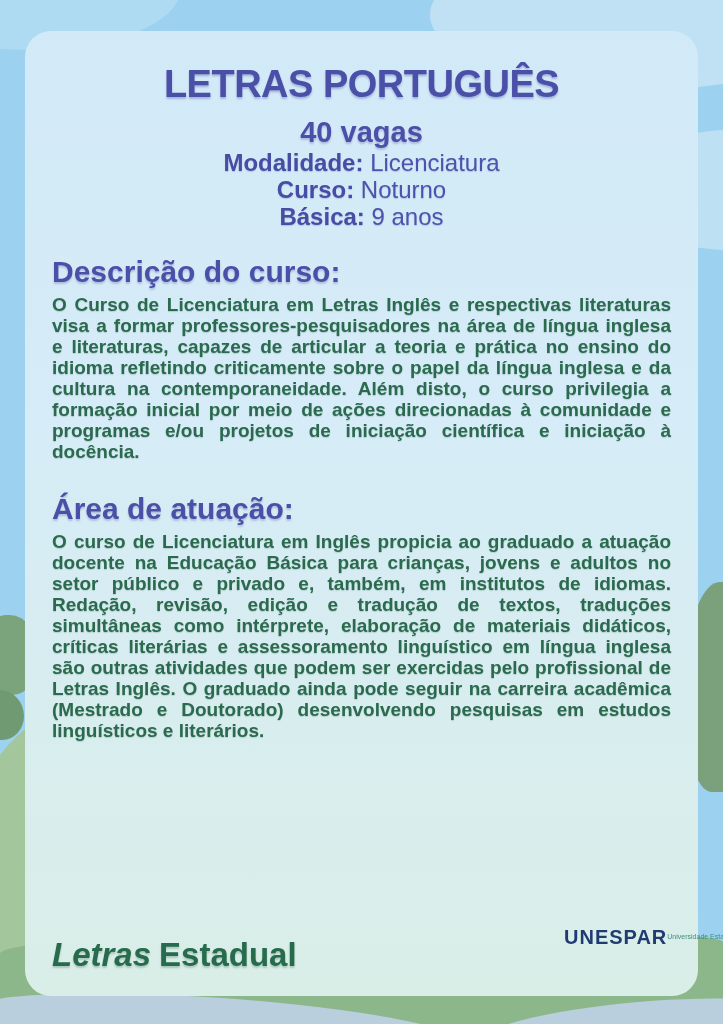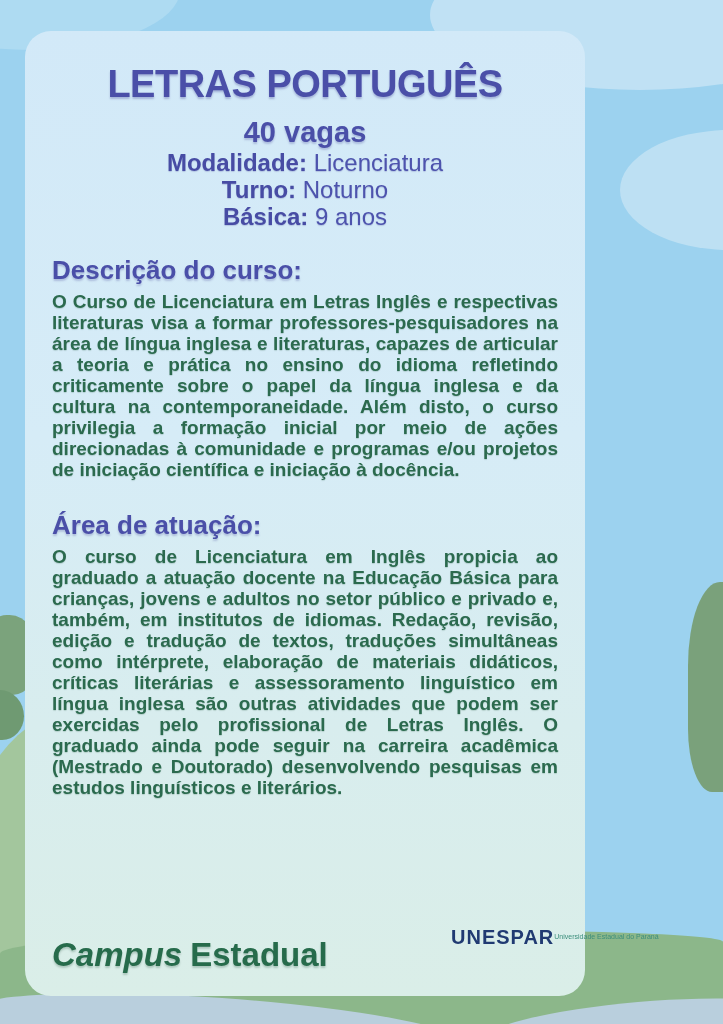--- a/index.html
+++ b/index.html
@@ -26,7 +26,7 @@
   
   .card{
     position:absolute;z-index:1;
-    left:25px;top:31px;width:560px;height:965px;
+    left:25px;top:31px;width:673px;height:965px;
     border-radius:26px;
     background:linear-gradient(180deg,#d2e9f8 0%,#d6ecf7 42%,#d8edee 72%,#daeee8 100%);
     box-sizing:border-box;

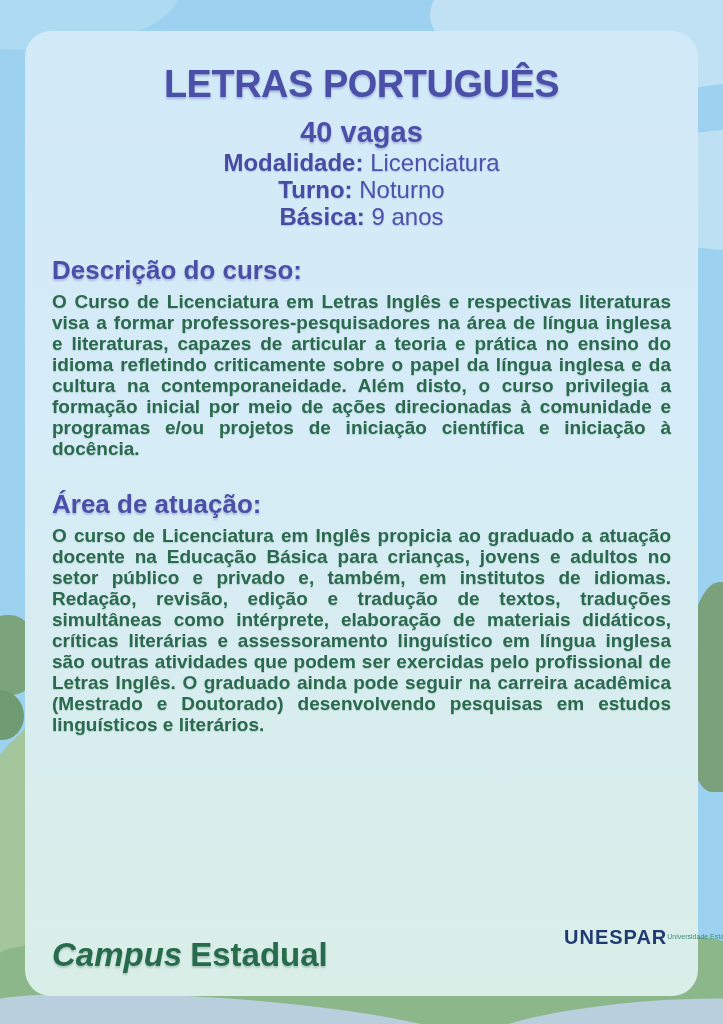--- a/index.html
+++ b/index.html
@@ -104,7 +104,7 @@
     <span class="val">Licenciatura</span>
   </div>
   <div class="info-row">
-    <span class="lbl">Turno:</span>
+    <span class="lbl">Curso:</span>
     <span class="val">Noturno</span>
   </div>
   <div class="info-row">

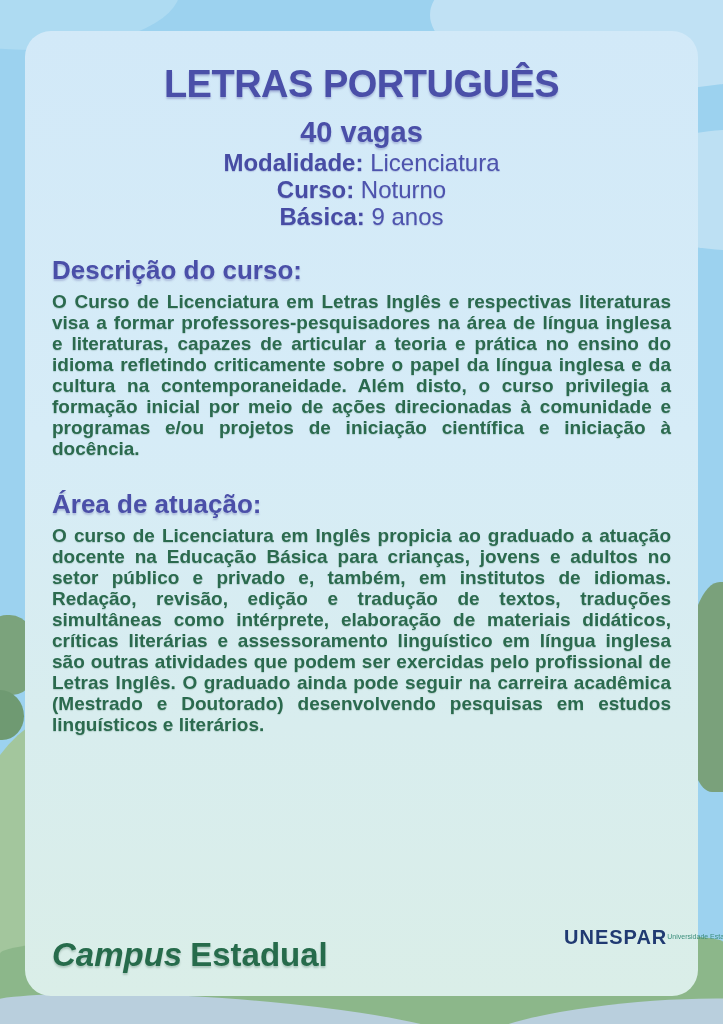--- a/index.html
+++ b/index.html
@@ -49,7 +49,7 @@
   .info-row .lbl{font-weight:bold;color:#474ca4;}
   .info-row .val{font-weight:normal;}
   .section-heading{
-    margin-top:25px;font-size:26px;font-weight:bold;color:#4a4fa8;
+    margin-top:25px;font-size:30px;font-weight:bold;color:#4a4fa8;
     text-shadow:0 2px 2px rgba(80,84,160,.3);
   }
   .section-heading.second{margin-top:30px;}

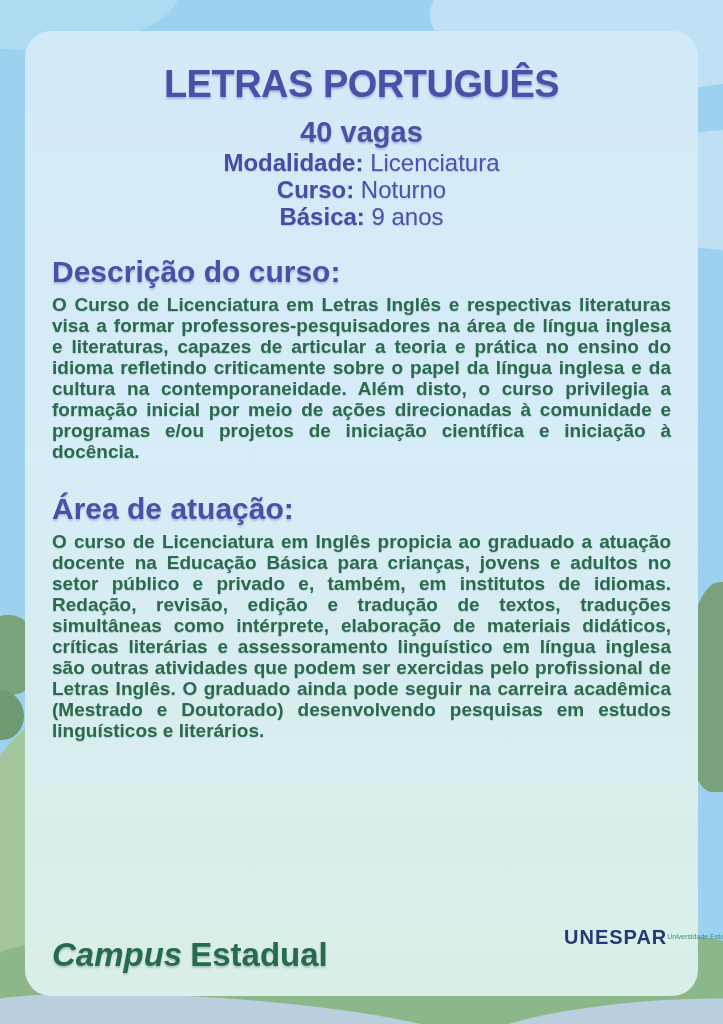--- a/index.html
+++ b/index.html
@@ -119,7 +119,7 @@
   <div class="section-body">O curso de Licenciatura em Inglês propicia ao graduado a atuação docente na Educação Básica para crianças, jovens e adultos no setor público e privado e, também, em institutos de idiomas. Redação, revisão, edição e tradução de textos, traduções simultâneas como intérprete, elaboração de materiais didáticos, críticas literárias e assessoramento linguístico em língua inglesa são outras atividades que podem ser exercidas pelo profissional de Letras Inglês. O graduado ainda pode seguir na carreira acadêmica (Mestrado e Doutorado) desenvolvendo pesquisas em estudos linguísticos e literários.</div>
 
   <div class="campus">
-    <span class="it">Campus</span><span>Estadual</span>
+    <span class="it">Letras</span><span>Estadual</span>
   </div>
 
   <div class="logo-block">

